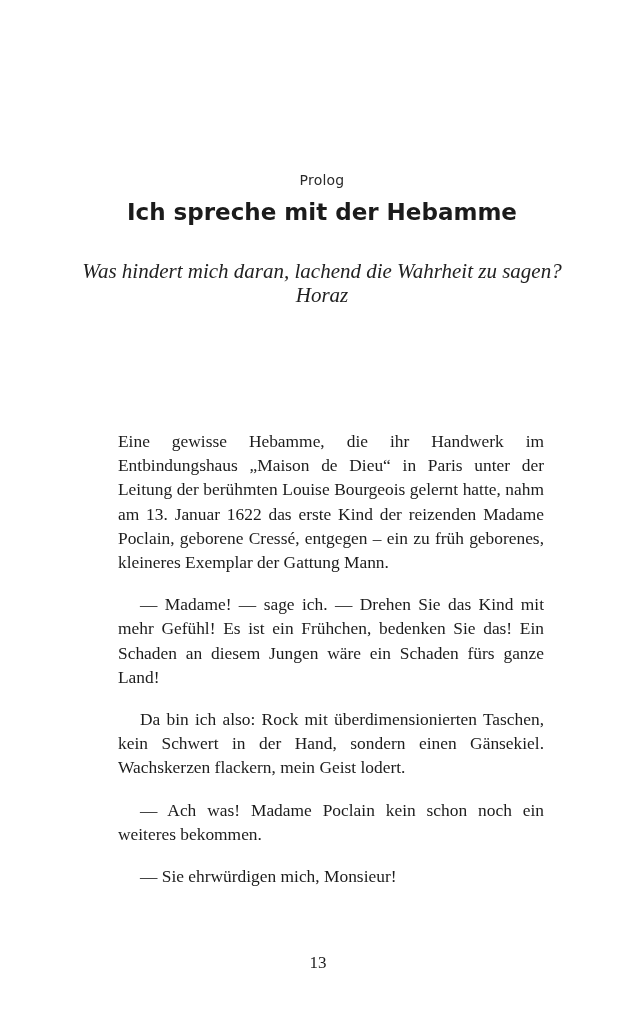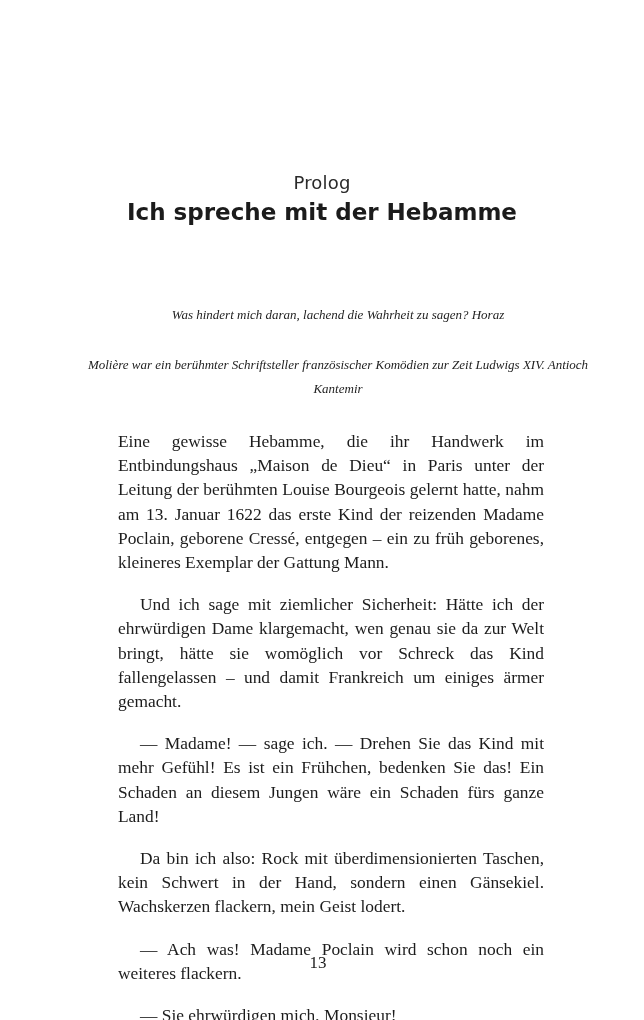--- a/index.html
+++ b/index.html
@@ -7,7 +7,7 @@
   .page { position:absolute; left:0; top:0; width:644px; height:1020px; }
   .kicker {
     position:absolute; left:0; width:644px; top:172px; text-align:center;
-    font-family:"DejaVu Sans", sans-serif; font-size:18px; color:#2a2a2a; letter-spacing:0.2px;
+    font-family:"DejaVu Sans", sans-serif; font-size:14px; color:#2a2a2a; letter-spacing:0.2px;
   }
   .title {
     position:absolute; left:0; width:644px; top:199px; text-align:center;

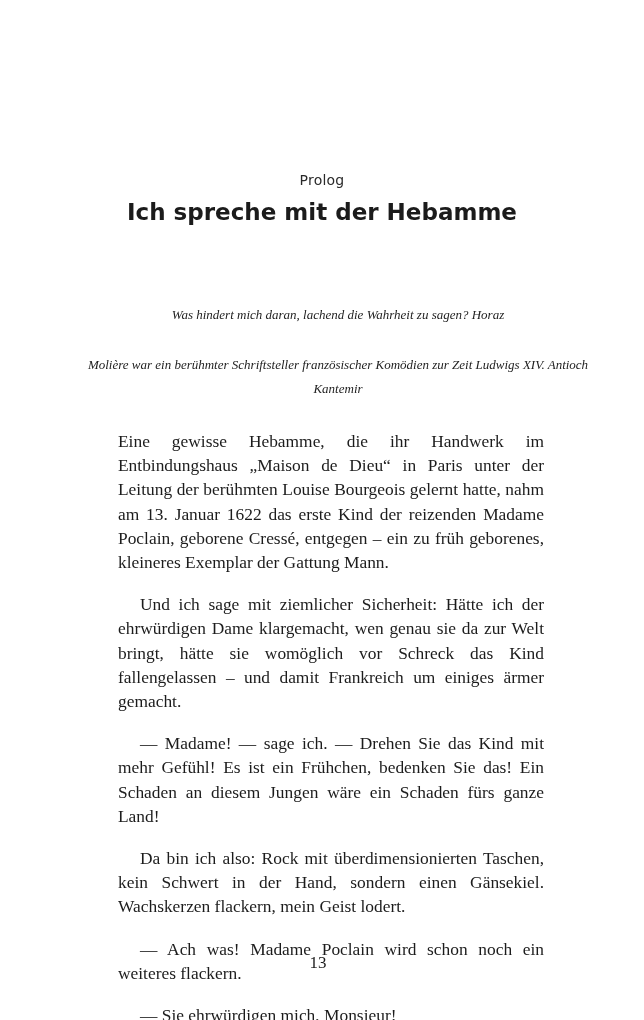--- a/index.html
+++ b/index.html
@@ -14,8 +14,8 @@
     font-family:"DejaVu Sans", sans-serif; font-weight:bold; font-size:23px; color:#1b1b1b;
   }
   .epigraph {
-    position:absolute; left:86px; width:504px; text-align:center;
-    font-family:"Liberation Serif", serif; font-style:italic; font-size:13px; line-height:24px; color:#222;margin-top:44px;
+    position:absolute; left:70px; width:504px; text-align:center;
+    font-family:"Liberation Serif", serif; font-style:italic; font-size:21px; line-height:24px; color:#222;
   }
   .ep1 { top:259px; }
   .ep2 { top:309px; }

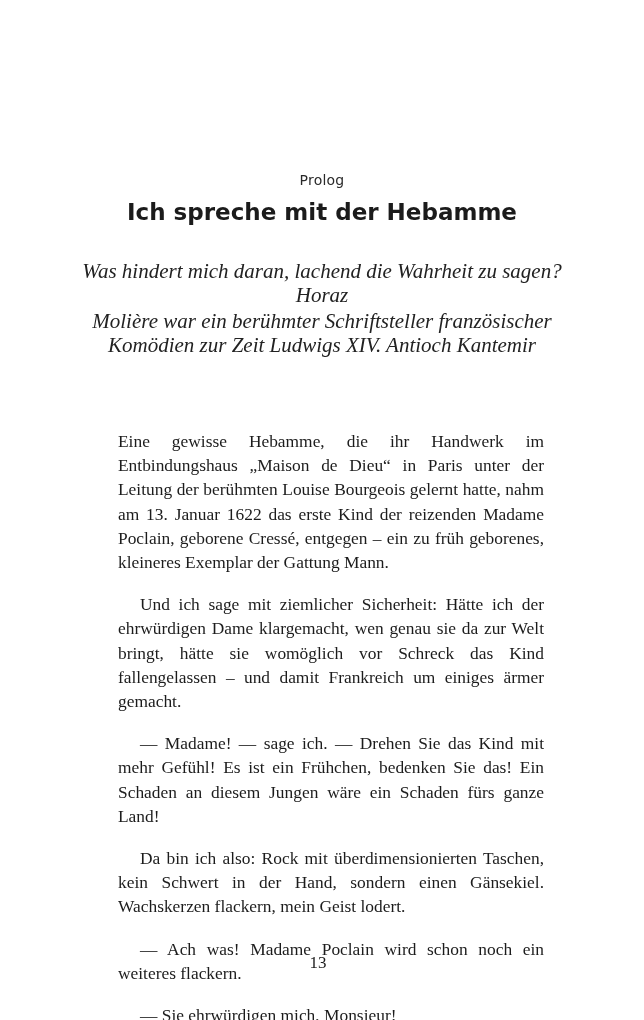--- a/index.html
+++ b/index.html
@@ -38,7 +38,6 @@
   <div class="title">Ich spreche mit der Hebamme</div>
 
   <div class="epigraph ep1">Was hindert mich daran, lachend die Wahrheit zu sagen? Horaz</div>
-  <div class="epigraph ep2">Molière war ein berühmter Schriftsteller französischer Komödien zur Zeit Ludwigs XIV. Antioch Kantemir</div>
 
   <div class="body-text">
     <p>Eine gewisse Hebamme, die ihr Handwerk im Entbindungshaus „Maison de Dieu“ in Paris unter der Leitung der berühmten Louise Bourgeois gelernt hatte, nahm am 13. Januar 1622 das erste Kind der reizenden Madame Poclain, geborene Cressé, entgegen – ein zu früh geborenes, kleineres Exemplar der Gattung Mann.</p>

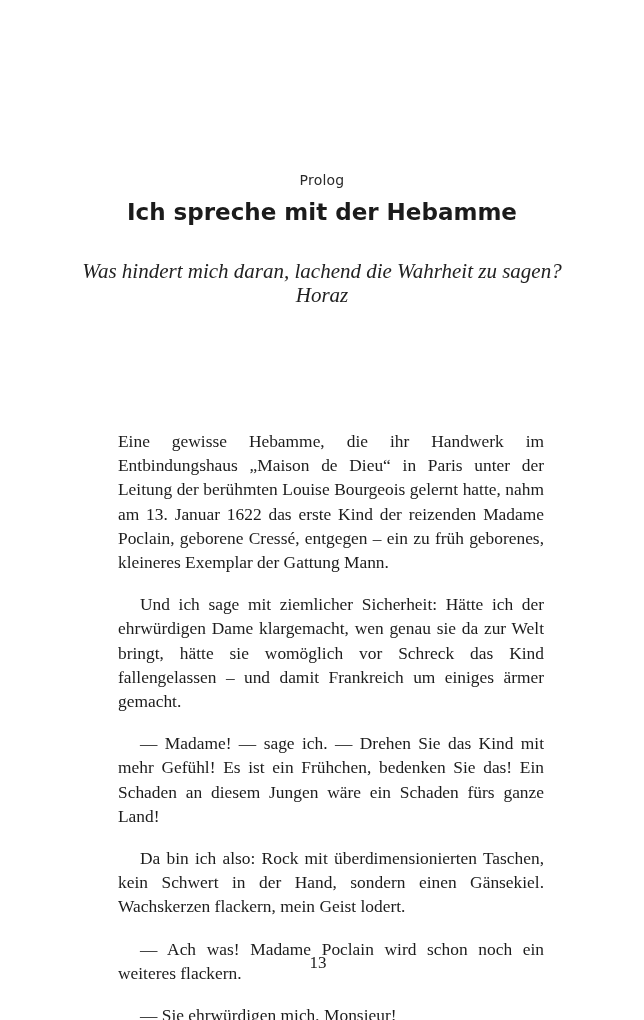--- a/index.html
+++ b/index.html
@@ -41,7 +41,6 @@
 
   <div class="body-text">
     <p>Eine gewisse Hebamme, die ihr Handwerk im Entbindungshaus „Maison de Dieu“ in Paris unter der Leitung der berühmten Louise Bourgeois gelernt hatte, nahm am 13. Januar 1622 das erste Kind der reizenden Madame Poclain, geborene Cressé, entgegen – ein zu früh geborenes, kleineres Exemplar der Gattung Mann.</p>
-    <p class="indent">Und ich sage mit ziemlicher Sicherheit: Hätte ich der ehrwürdigen Dame klargemacht, wen genau sie da zur Welt bringt, hätte sie womöglich vor Schreck das Kind fallengelassen – und damit Frankreich um einiges ärmer gemacht.</p>
     <p class="indent">— Madame! — sage ich. — Drehen Sie das Kind mit mehr Gefühl! Es ist ein Frühchen, bedenken Sie das! Ein Schaden an diesem Jungen wäre ein Schaden fürs ganze Land!</p>
     <p class="indent">Da bin ich also: Rock mit überdimensionierten Taschen, kein Schwert in der Hand, sondern einen Gänsekiel. Wachskerzen flackern, mein Geist lodert.</p>
     <p class="indent">— Ach was! Madame Poclain wird schon noch ein weiteres flackern.</p>

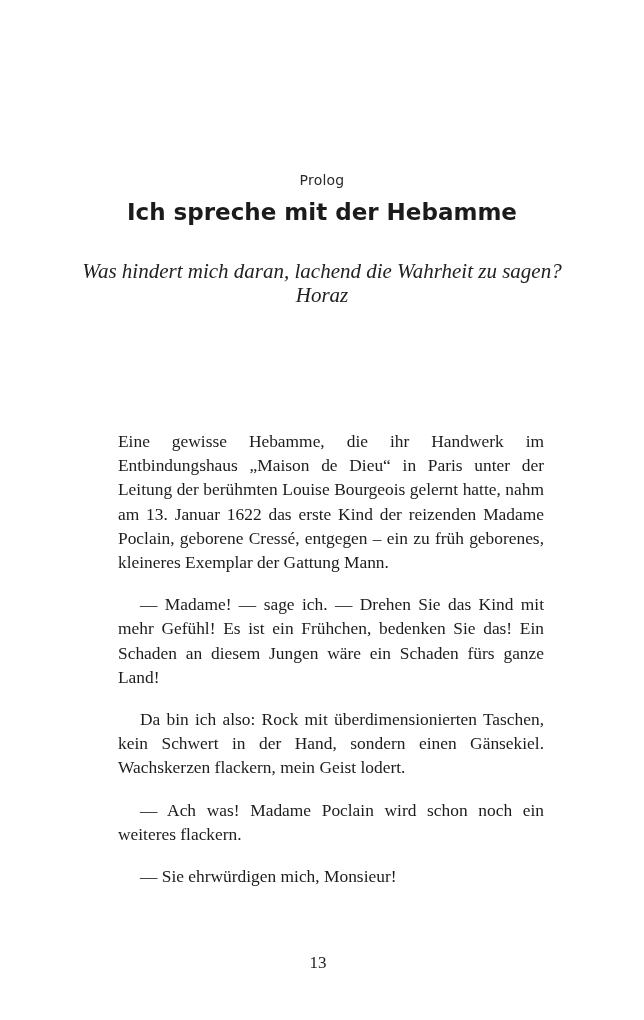--- a/index.html
+++ b/index.html
@@ -43,7 +43,7 @@
     <p>Eine gewisse Hebamme, die ihr Handwerk im Entbindungshaus „Maison de Dieu“ in Paris unter der Leitung der berühmten Louise Bourgeois gelernt hatte, nahm am 13. Januar 1622 das erste Kind der reizenden Madame Poclain, geborene Cressé, entgegen – ein zu früh geborenes, kleineres Exemplar der Gattung Mann.</p>
     <p class="indent">— Madame! — sage ich. — Drehen Sie das Kind mit mehr Gefühl! Es ist ein Frühchen, bedenken Sie das! Ein Schaden an diesem Jungen wäre ein Schaden fürs ganze Land!</p>
     <p class="indent">Da bin ich also: Rock mit überdimensionierten Taschen, kein Schwert in der Hand, sondern einen Gänsekiel. Wachskerzen flackern, mein Geist lodert.</p>
-    <p class="indent">— Ach was! Madame Poclain wird schon noch ein weiteres flackern.</p>
+    <p class="indent">— Ach was! Madame Poclain kein schon noch ein weiteres bekommen.</p>
     <p class="indent">— Sie ehrwürdigen mich, Monsieur!</p>
   </div>
 

